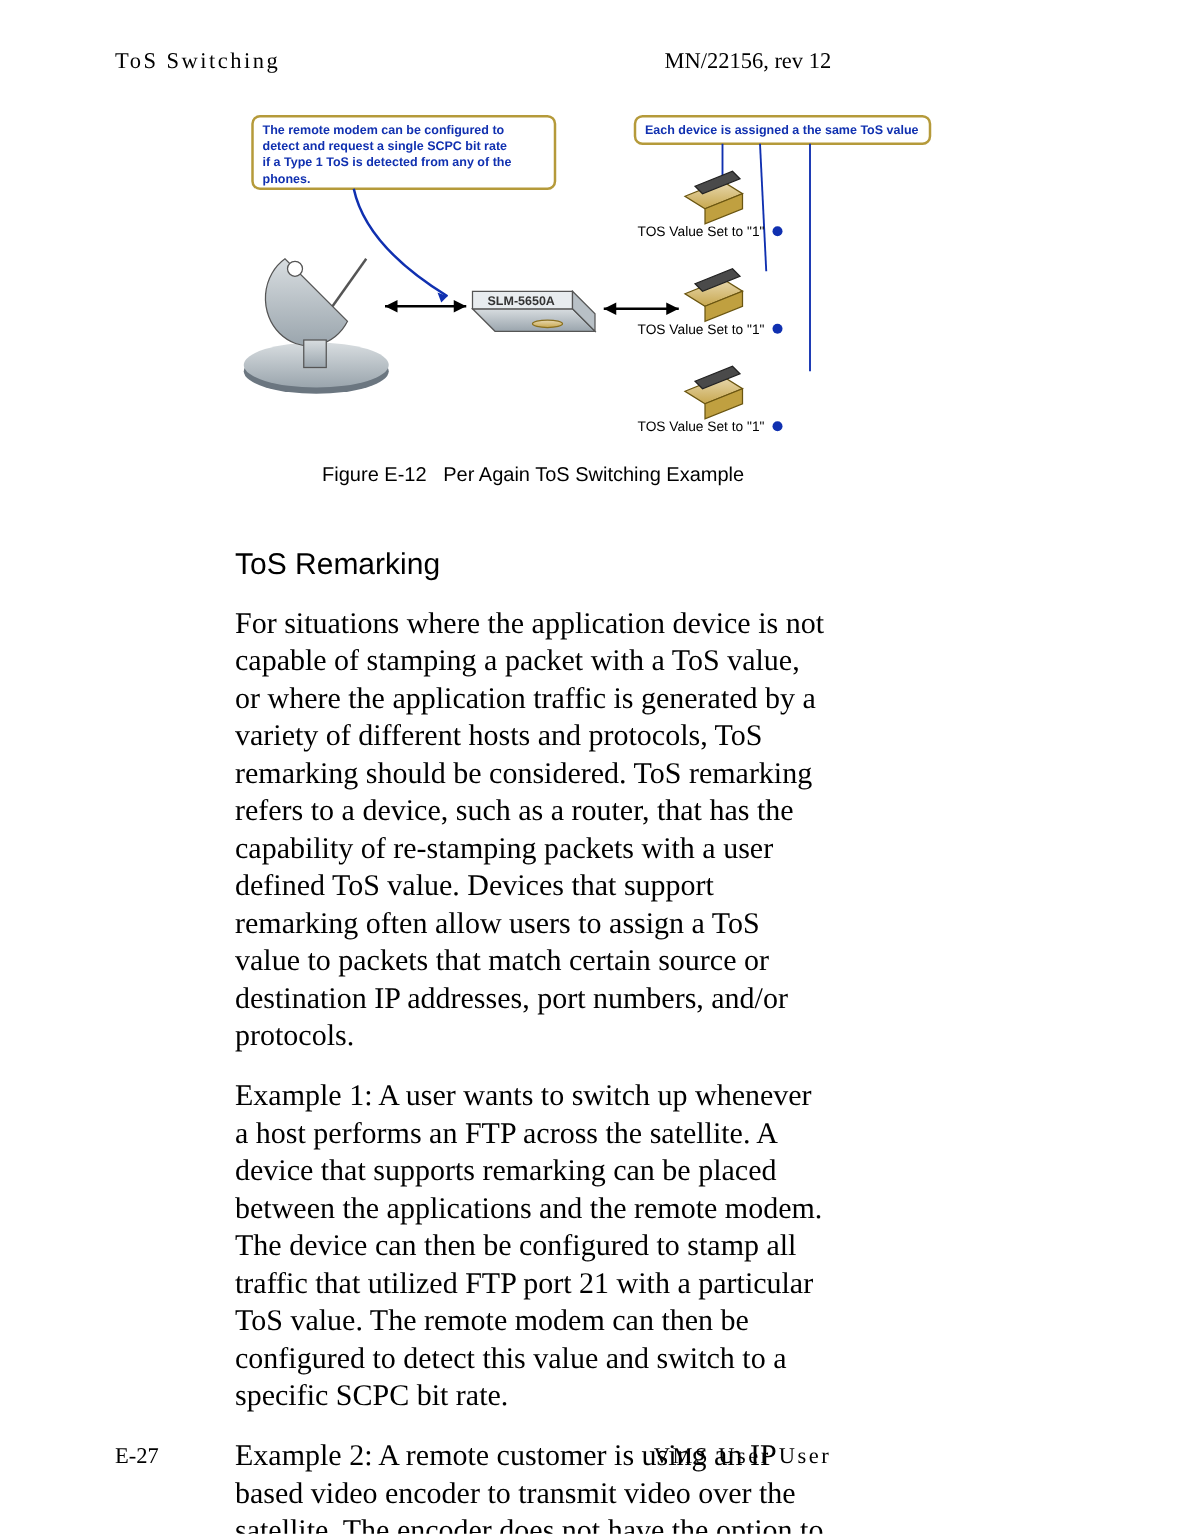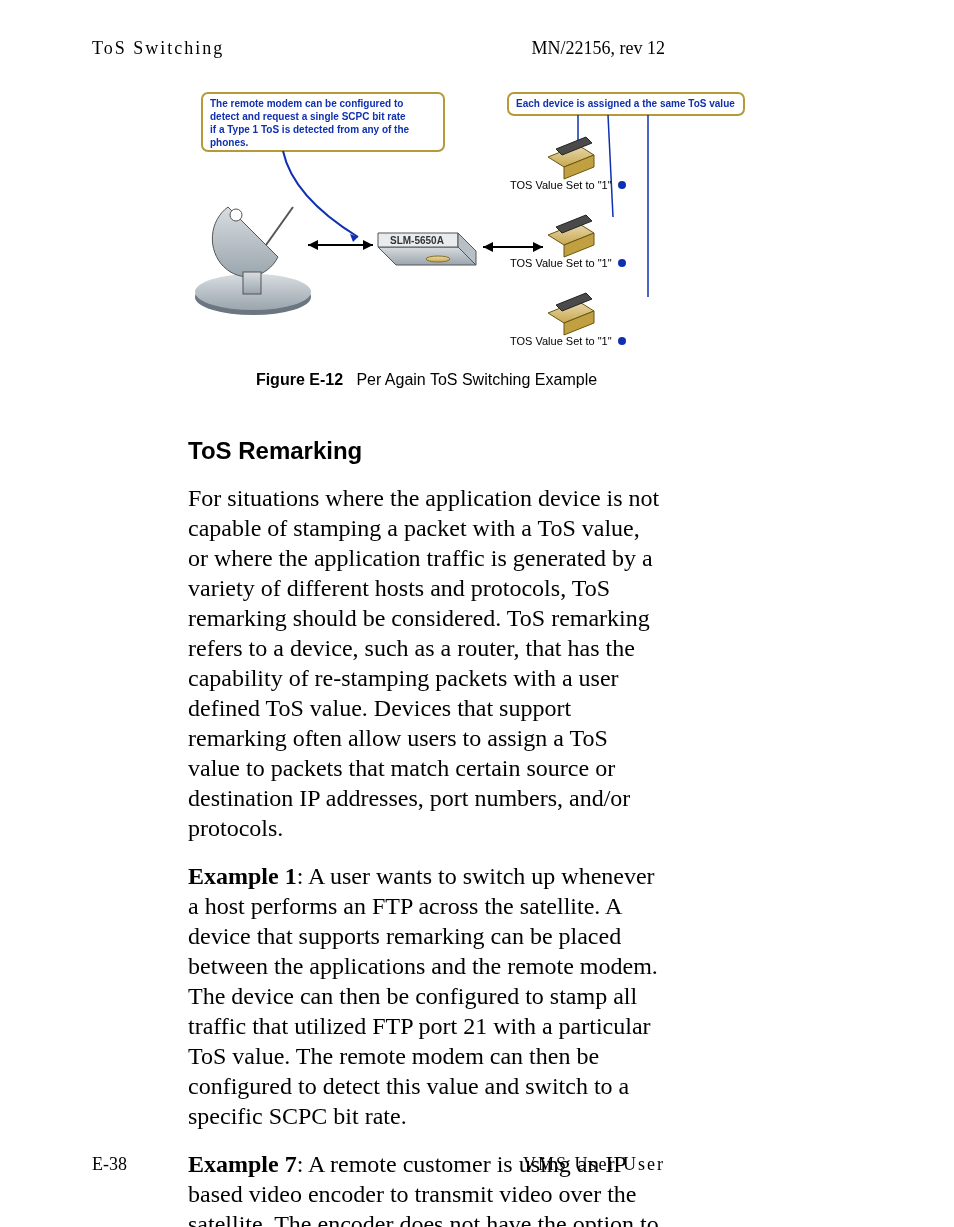--- a/index.html
+++ b/index.html
@@ -8,7 +8,7 @@
 .hdr-r{letter-spacing:0}
 .fig-wrap{text-align:center;margin:5px 0 10px 0}
 .caption{text-align:center;font-family:Arial,Helvetica,sans-serif;font-size:16px;margin:8px 0 48px 0}
-.caption b{font-weight:bold}
+.caption b{font-weight:normal}
 .h2{font-family:Arial,Helvetica,sans-serif;font-weight:bold;font-size:24px;margin:20px 0 18px 0}
 .body{font-size:24px;line-height:1.25;margin:0 0 18px 0}
 .body b{font-weight:bold}

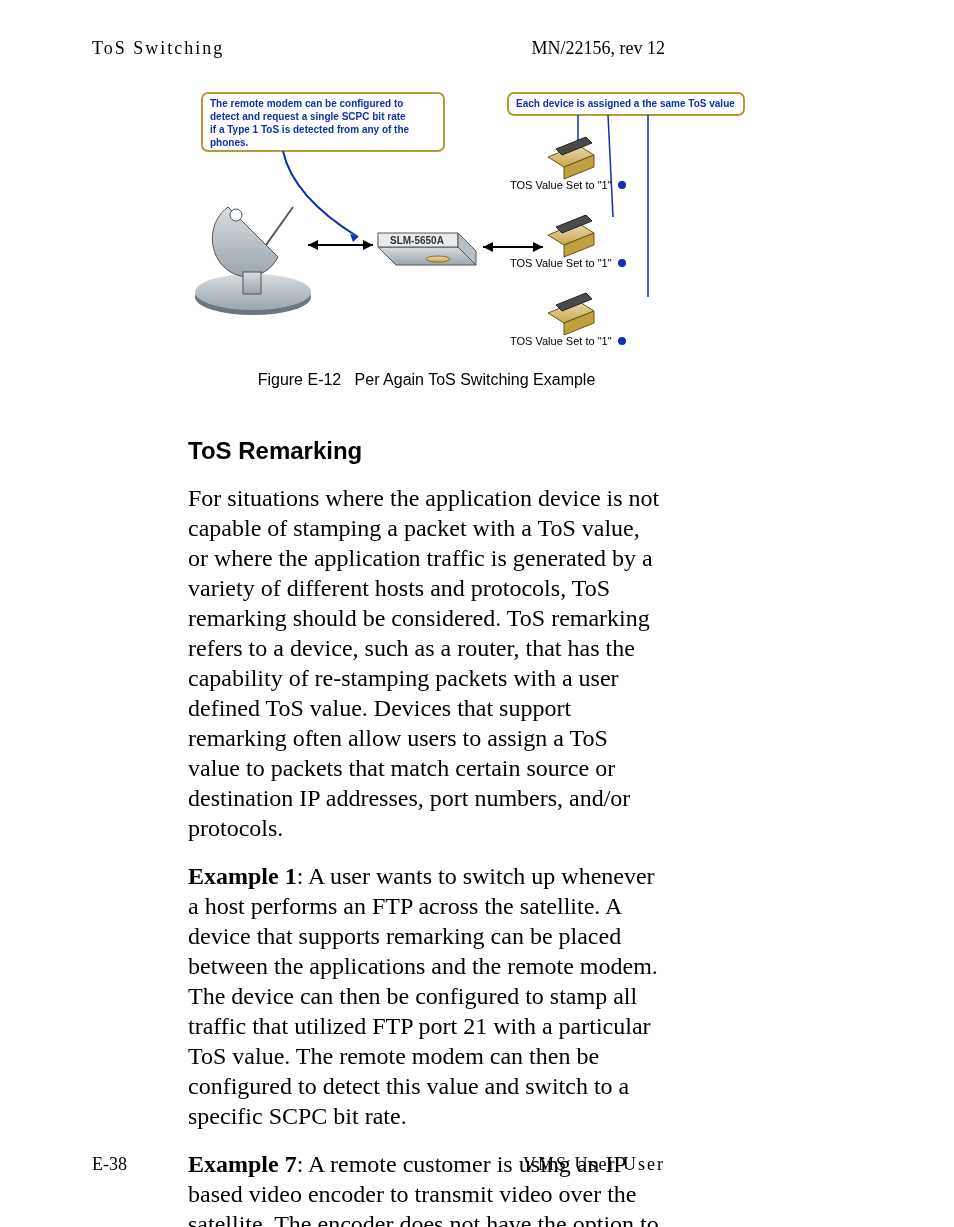--- a/index.html
+++ b/index.html
@@ -9,7 +9,7 @@
 .fig-wrap{text-align:center;margin:5px 0 10px 0}
 .caption{text-align:center;font-family:Arial,Helvetica,sans-serif;font-size:16px;margin:8px 0 48px 0}
 .caption b{font-weight:normal}
-.h2{font-family:Arial,Helvetica,sans-serif;font-weight:bold;font-size:24px;margin:20px 0 18px 0}
+.h2{font-family:Arial,Helvetica,sans-serif;font-weight:normal;font-size:24px;margin:20px 0 18px 0}
 .body{font-size:24px;line-height:1.25;margin:0 0 18px 0}
 .body b{font-weight:bold}
 .ftr{position:absolute;bottom:52px;left:92px;right:92px;display:flex;justify-content:space-between;font-size:18px}

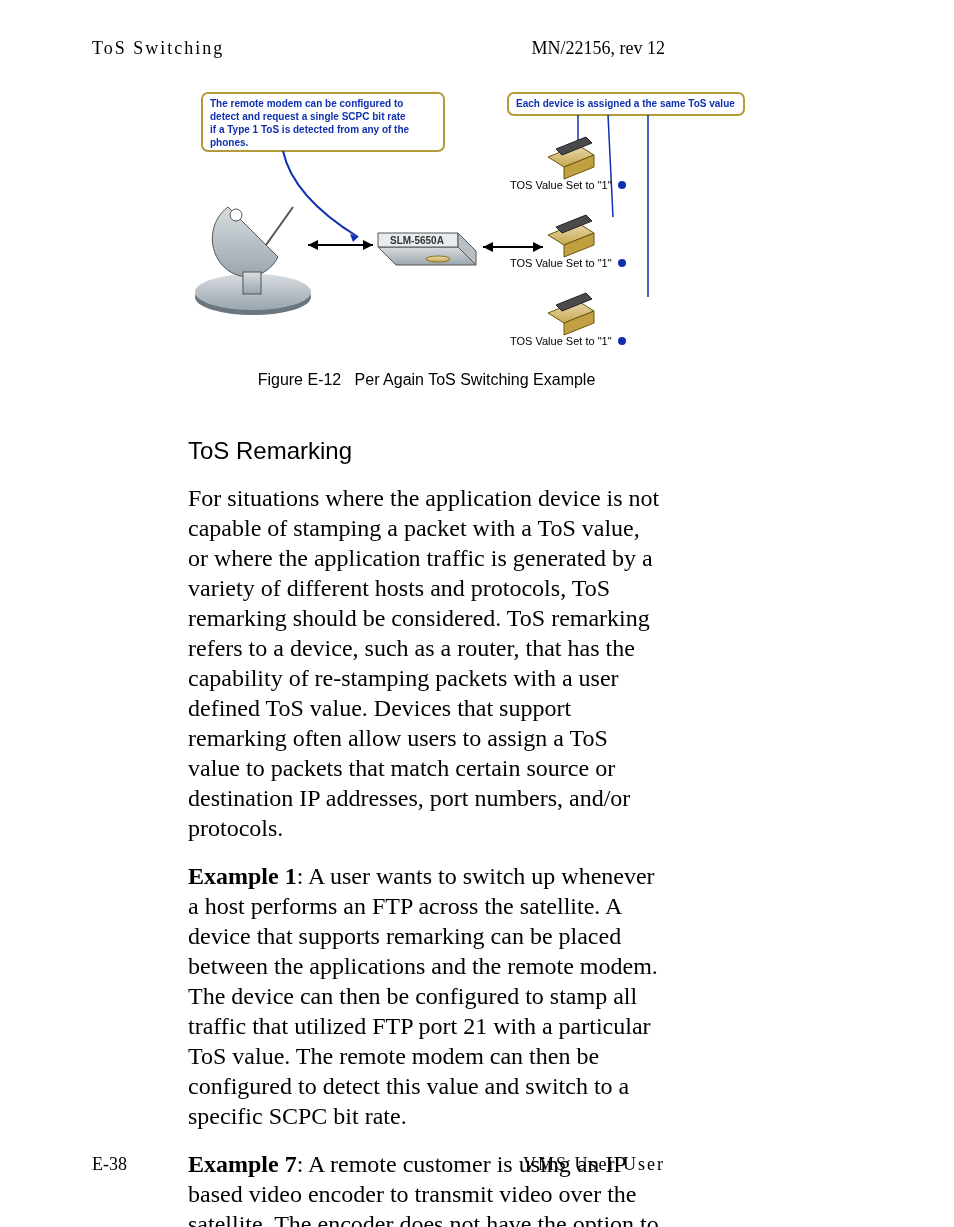--- a/index.html
+++ b/index.html
@@ -11,7 +11,7 @@
 .caption b{font-weight:normal}
 .h2{font-family:Arial,Helvetica,sans-serif;font-weight:normal;font-size:24px;margin:20px 0 18px 0}
 .body{font-size:24px;line-height:1.25;margin:0 0 18px 0}
-.body b{font-weight:bold}
+.body b{font-weight:normal}
 .ftr{position:absolute;bottom:52px;left:92px;right:92px;display:flex;justify-content:space-between;font-size:18px}
 .ftr-r{letter-spacing:2px}
 .content{margin-left:96px}

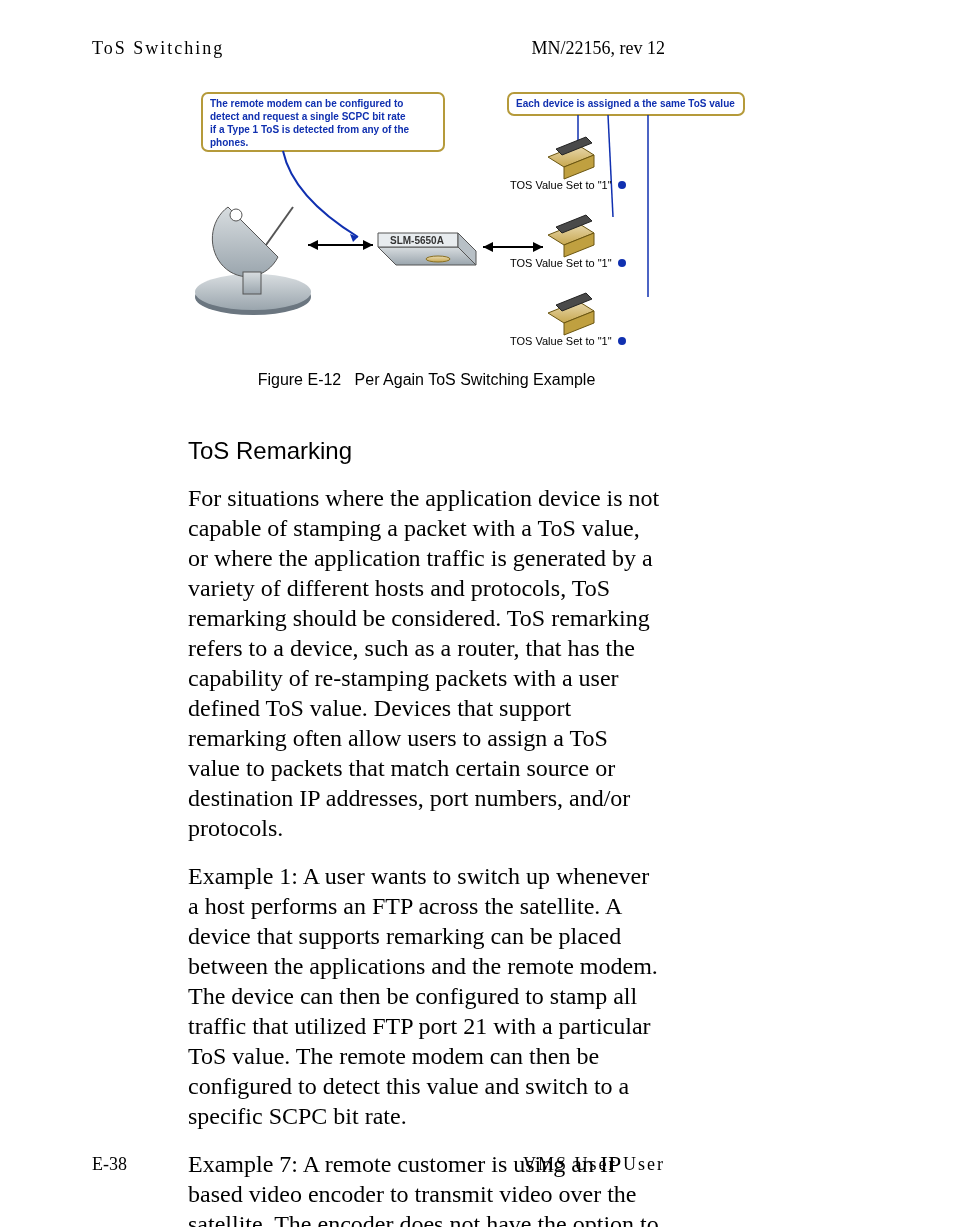--- a/index.html
+++ b/index.html
@@ -114,7 +114,7 @@
 </div>
 
 <div class="ftr">
-<span>E-38</span>
+<span>E-27</span>
 <span class="ftr-r">VMS User User</span>
 </div>
 </div>

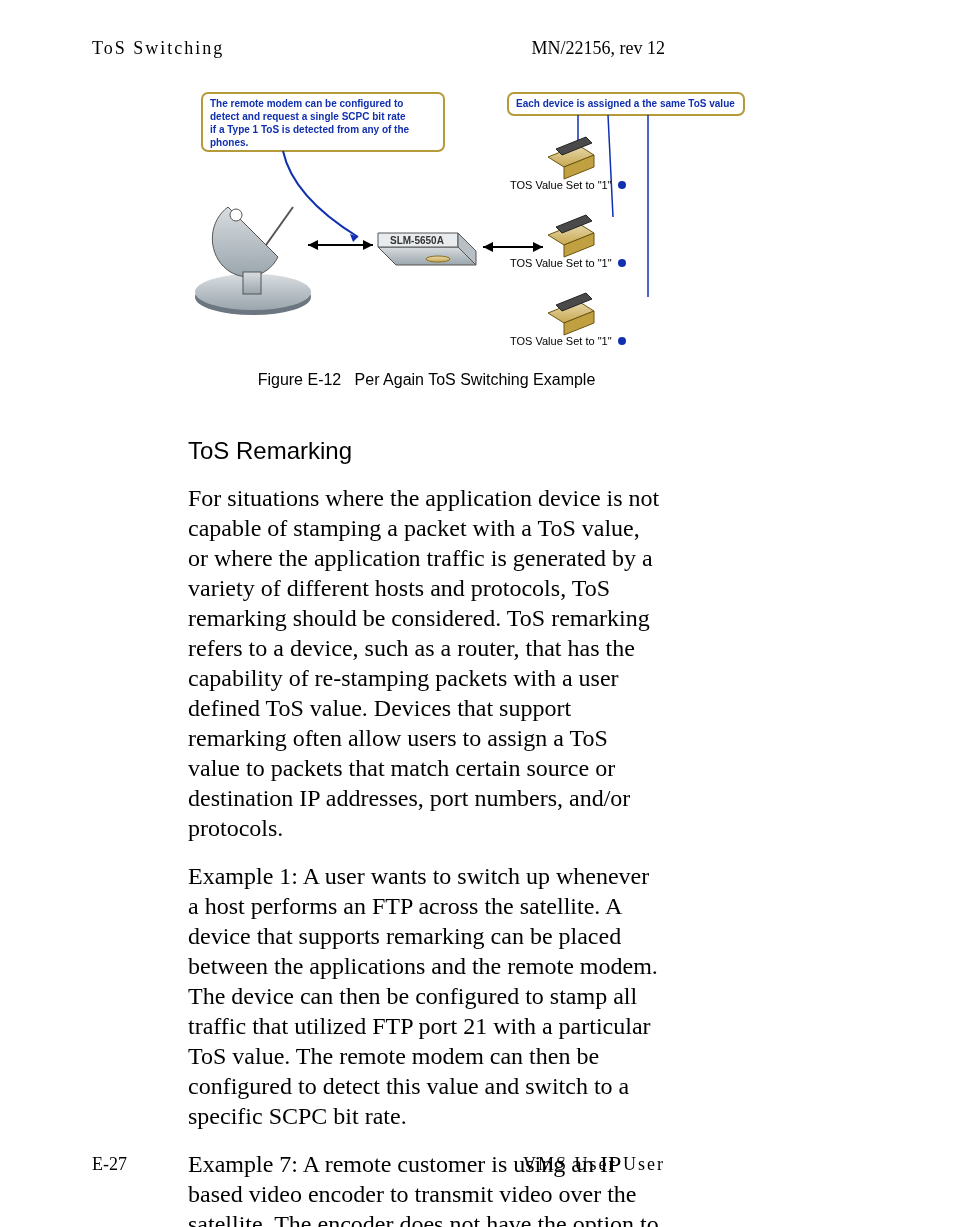--- a/index.html
+++ b/index.html
@@ -108,7 +108,7 @@
 
 <p class="body"><b>Example 1</b><span>: A user wants to switch up whenever a host performs an FTP across the satellite. A device that supports remarking can be placed between the applications and the remote modem. The device can then be configured to stamp all traffic that utilized FTP port 21 with a particular ToS value. The remote modem can then be configured to detect this value and switch to a specific SCPC bit rate.</span></p>
 
-<p class="body"><b>Example 7</b><span>: A remote customer is using an IP based video encoder to transmit video over the satellite. The encoder does not have the option to assign a ToS value for prioritization. Again, a remarking device can be placed between the encoder and the remote modem and configured to assign a ToS value to all packets received from the encoder.</span></p>
+<p class="body"><b>Example 2</b><span>: A remote customer is using an IP based video encoder to transmit video over the satellite. The encoder does not have the option to assign a ToS value for prioritization. Again, a remarking device can be placed between the encoder and the remote modem and configured to assign a ToS value to all packets received from the encoder.</span></p>
 
 
 </div>

